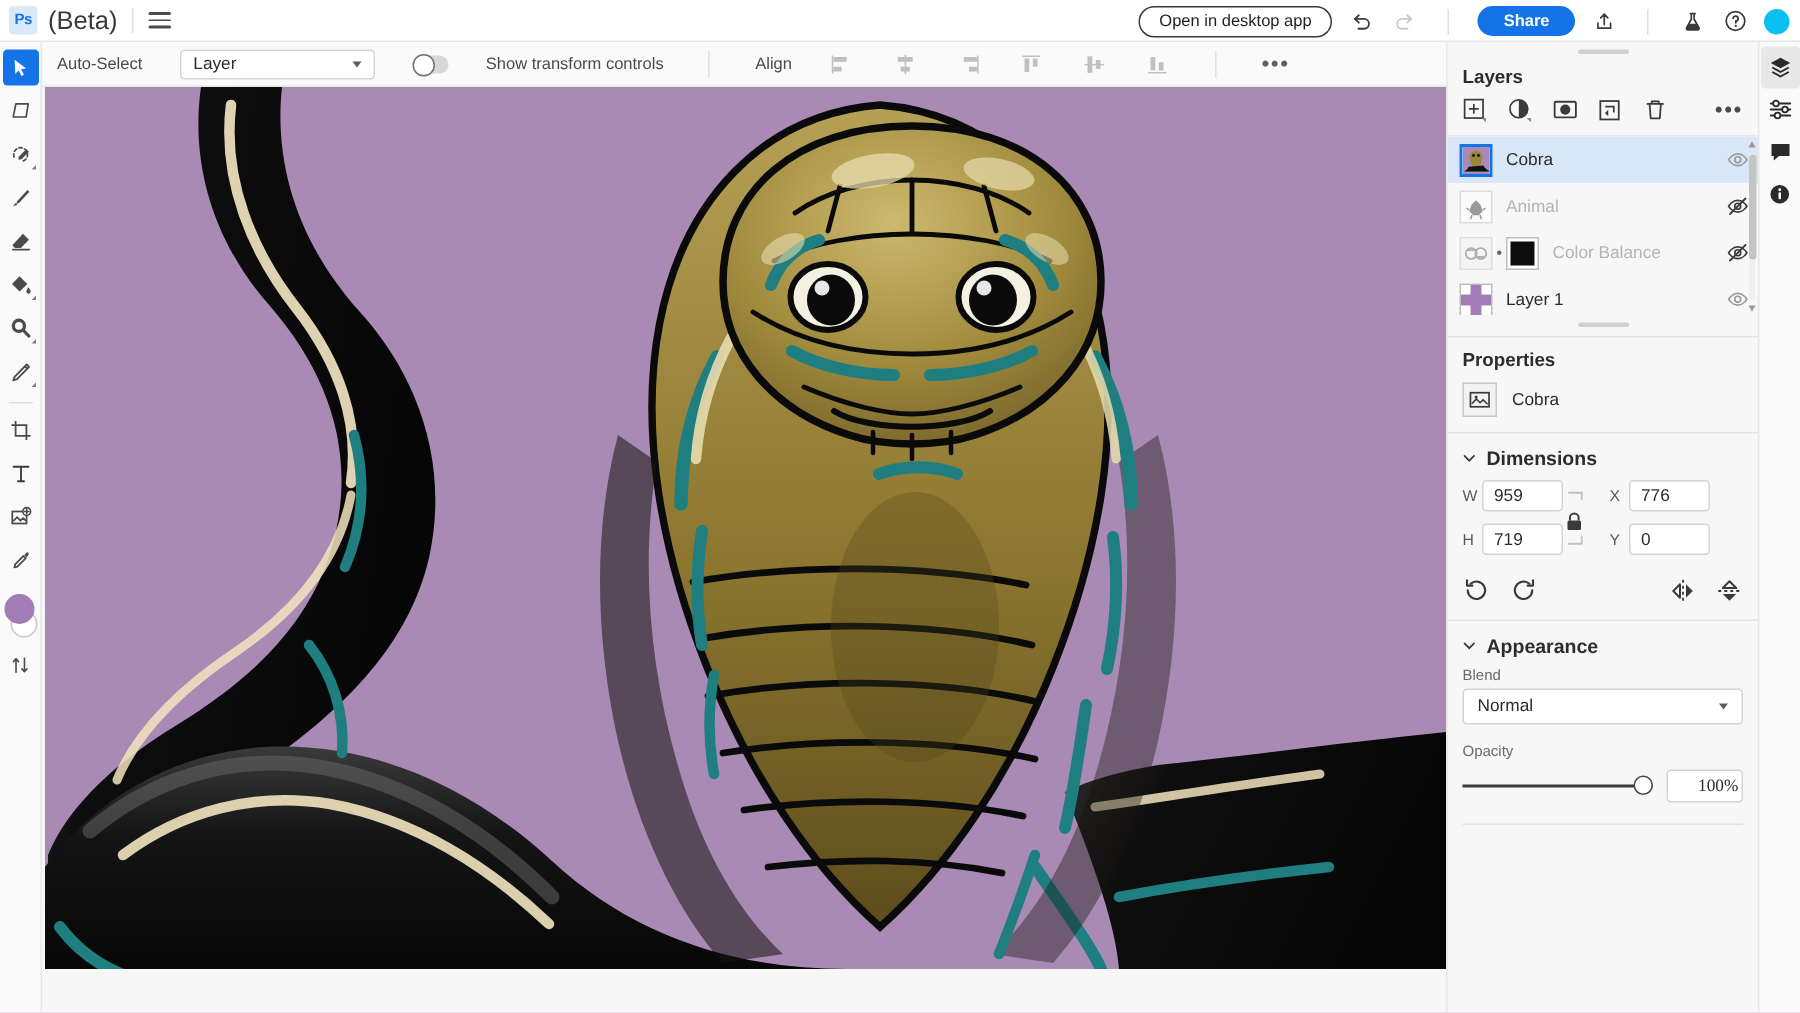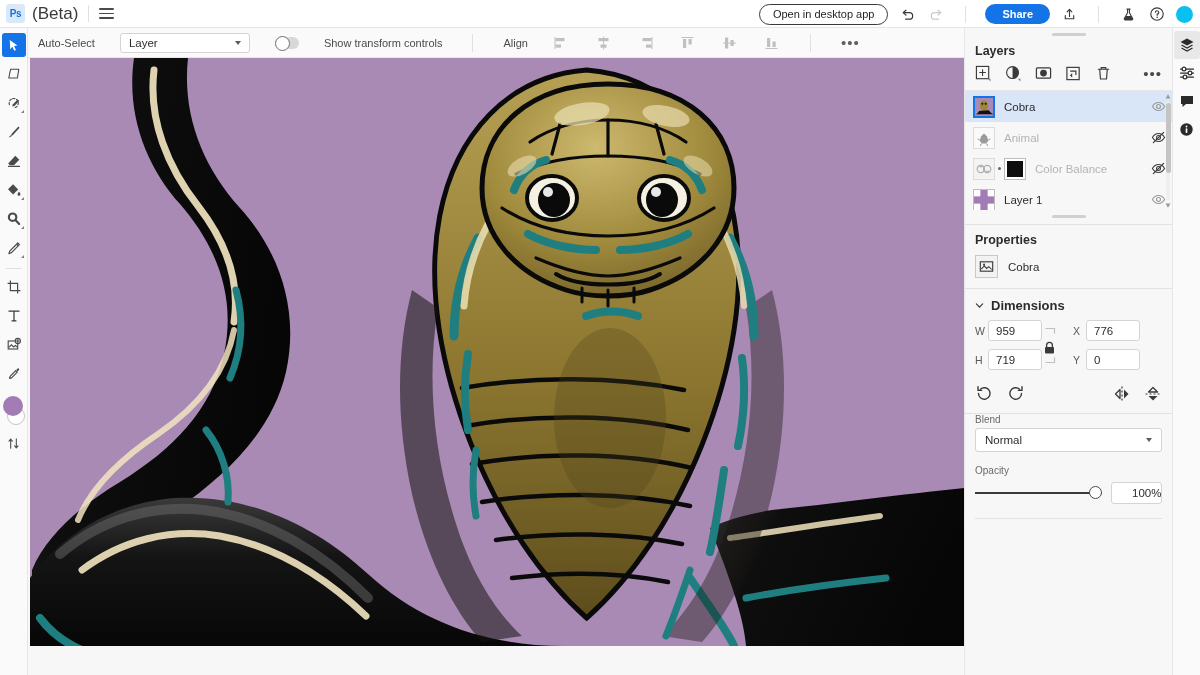--- a/index.html
+++ b/index.html
@@ -707,6 +707,12 @@
 
     <div class="panel-sep"></div>
 
+    <div class="section-head">
+      <svg class="chev" viewBox="0 0 10 10">
+        <path d="M1.5 3.2L5 6.8l3.5-3.6" fill="none" stroke="#3a3a3a" stroke-width="1.3" stroke-linecap="round"></path>
+      </svg>
+      <span>Appearance</span>
+    </div>
 
     <div class="blend-label">Blend</div>
     <div class="blend-select">

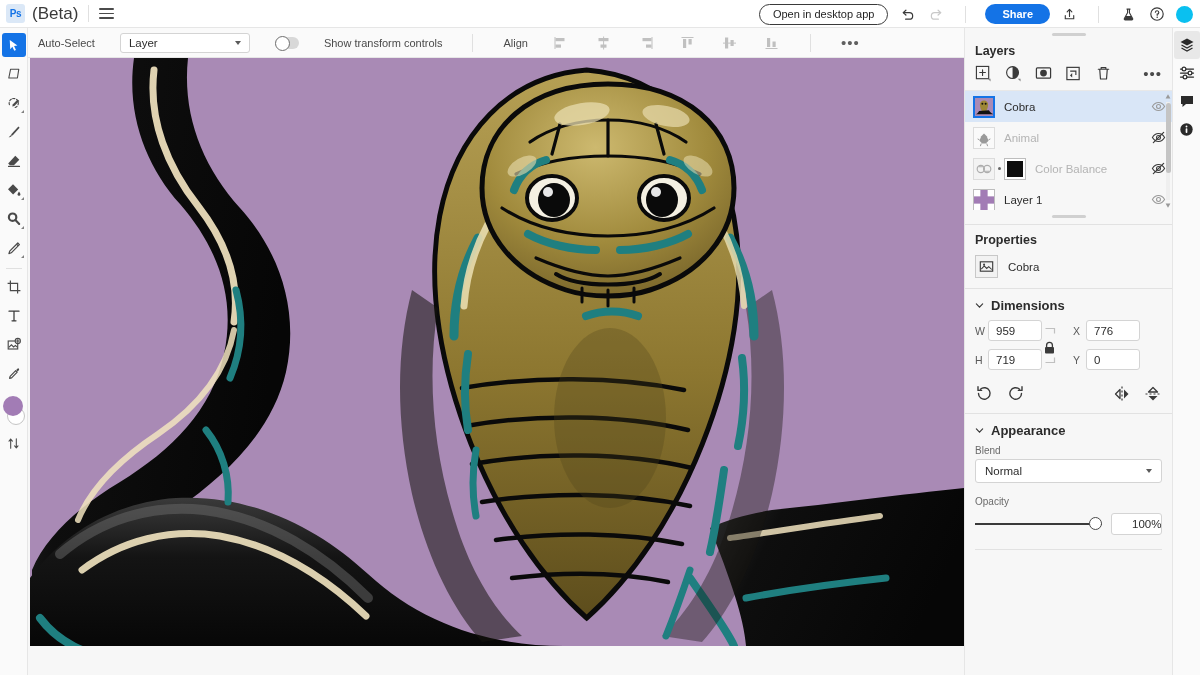--- a/index.html
+++ b/index.html
@@ -185,7 +185,7 @@
   .slider-knob { position: absolute; top: 0; right: 0px; width: 13px; height: 13px; border-radius: 50%; background: #fff; border: 1.6px solid #4a4a4a; }
   .opacity-field {
     border: 1px solid #d4d4d4; background: #fff; border-radius: 3px;
-    font-size: 11.5px; color: #2c2c2c; padding: 4px 20px; width: 51px; text-align: center; cursor: text;
+    font-size: 11.5px; color: #2c2c2c; padding: 4px 20px; width: 51px; text-align: center; cursor: text; font-family: Liberation Serif, serif;
   }
   .appearance-sep { height: 1px; background: #e2e2e2; margin: 14px 10px 0; }
 

